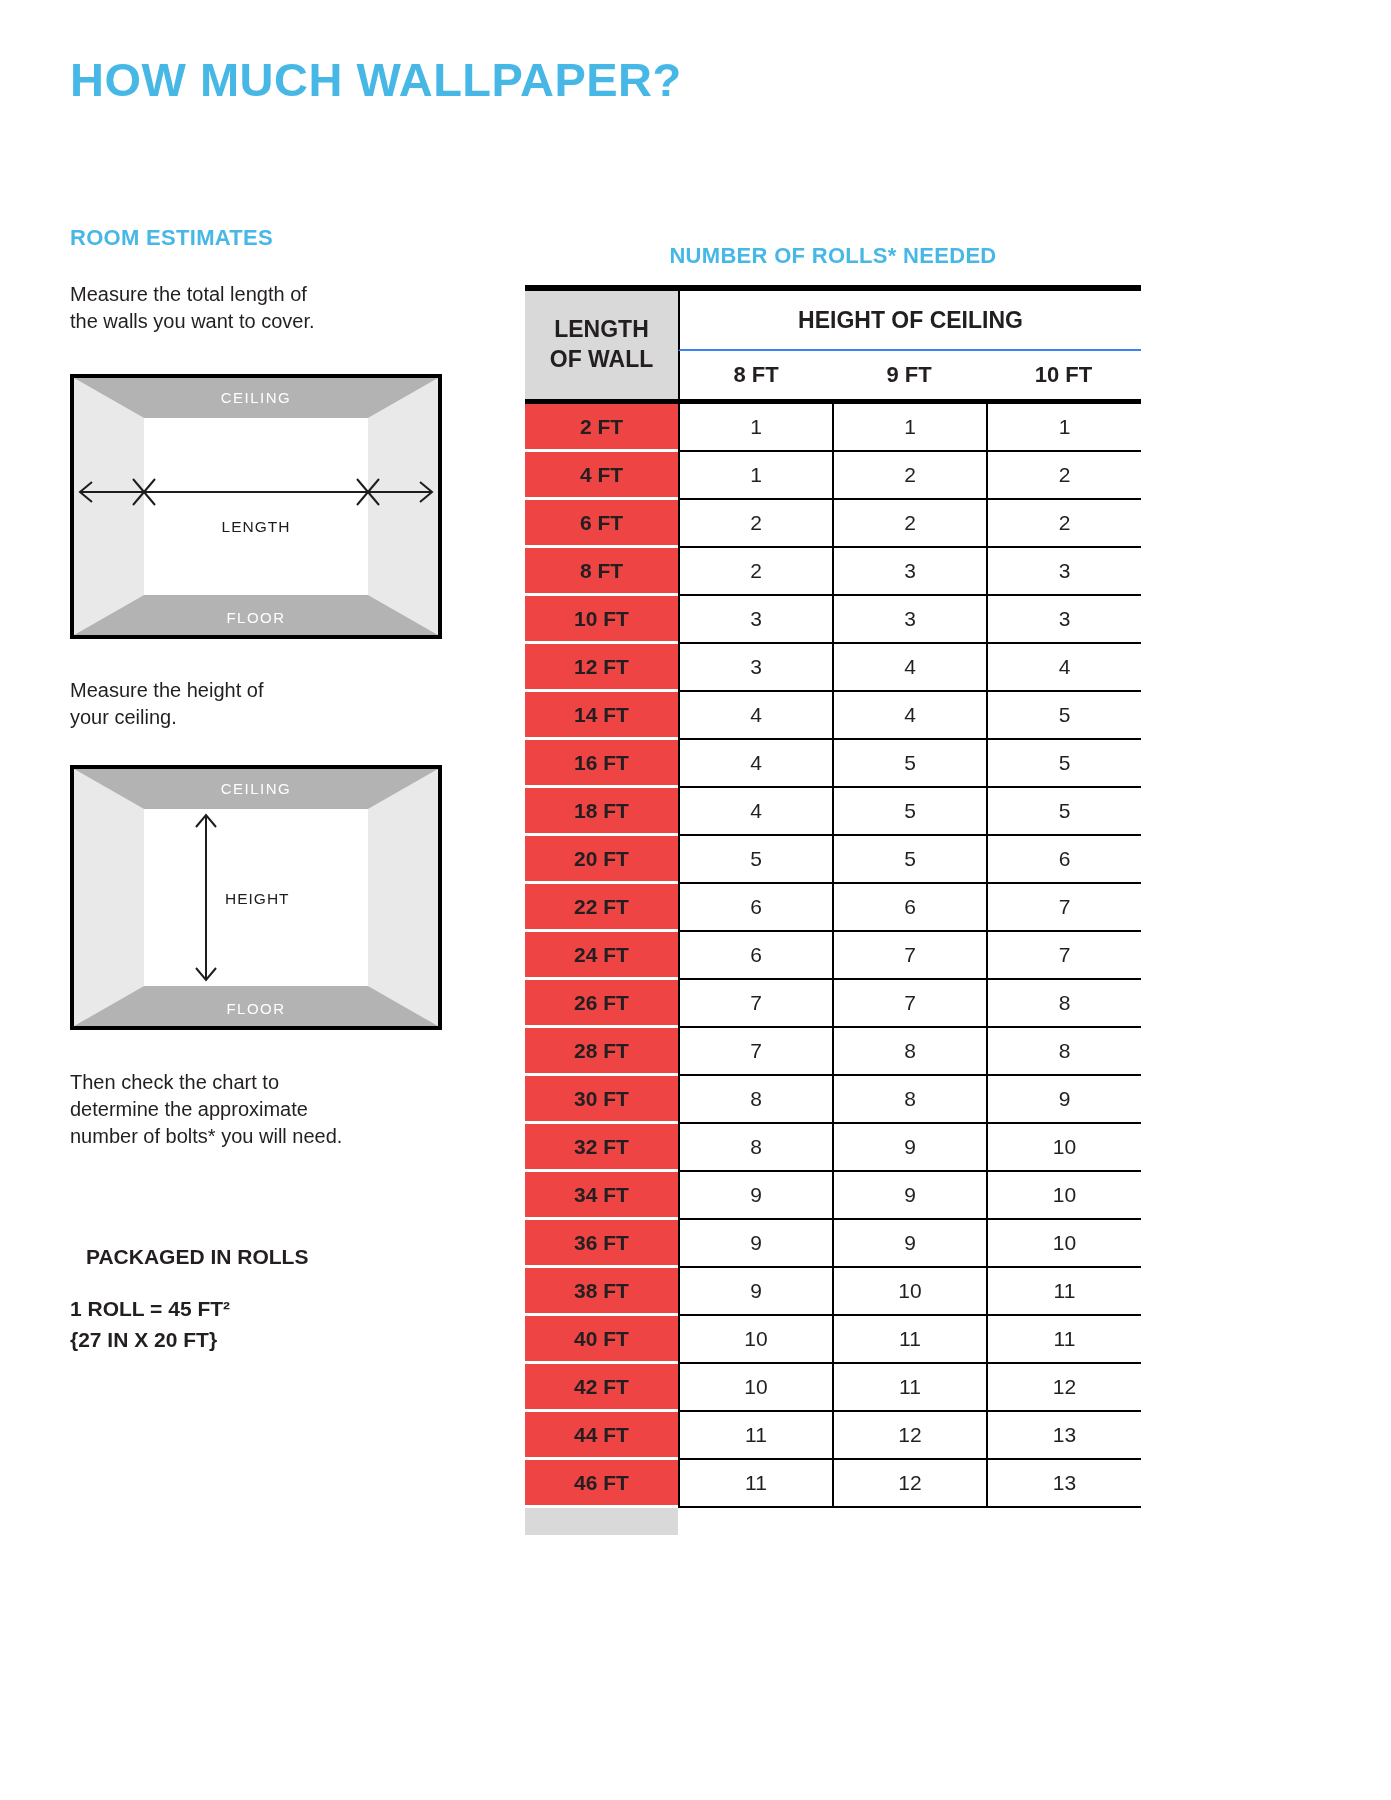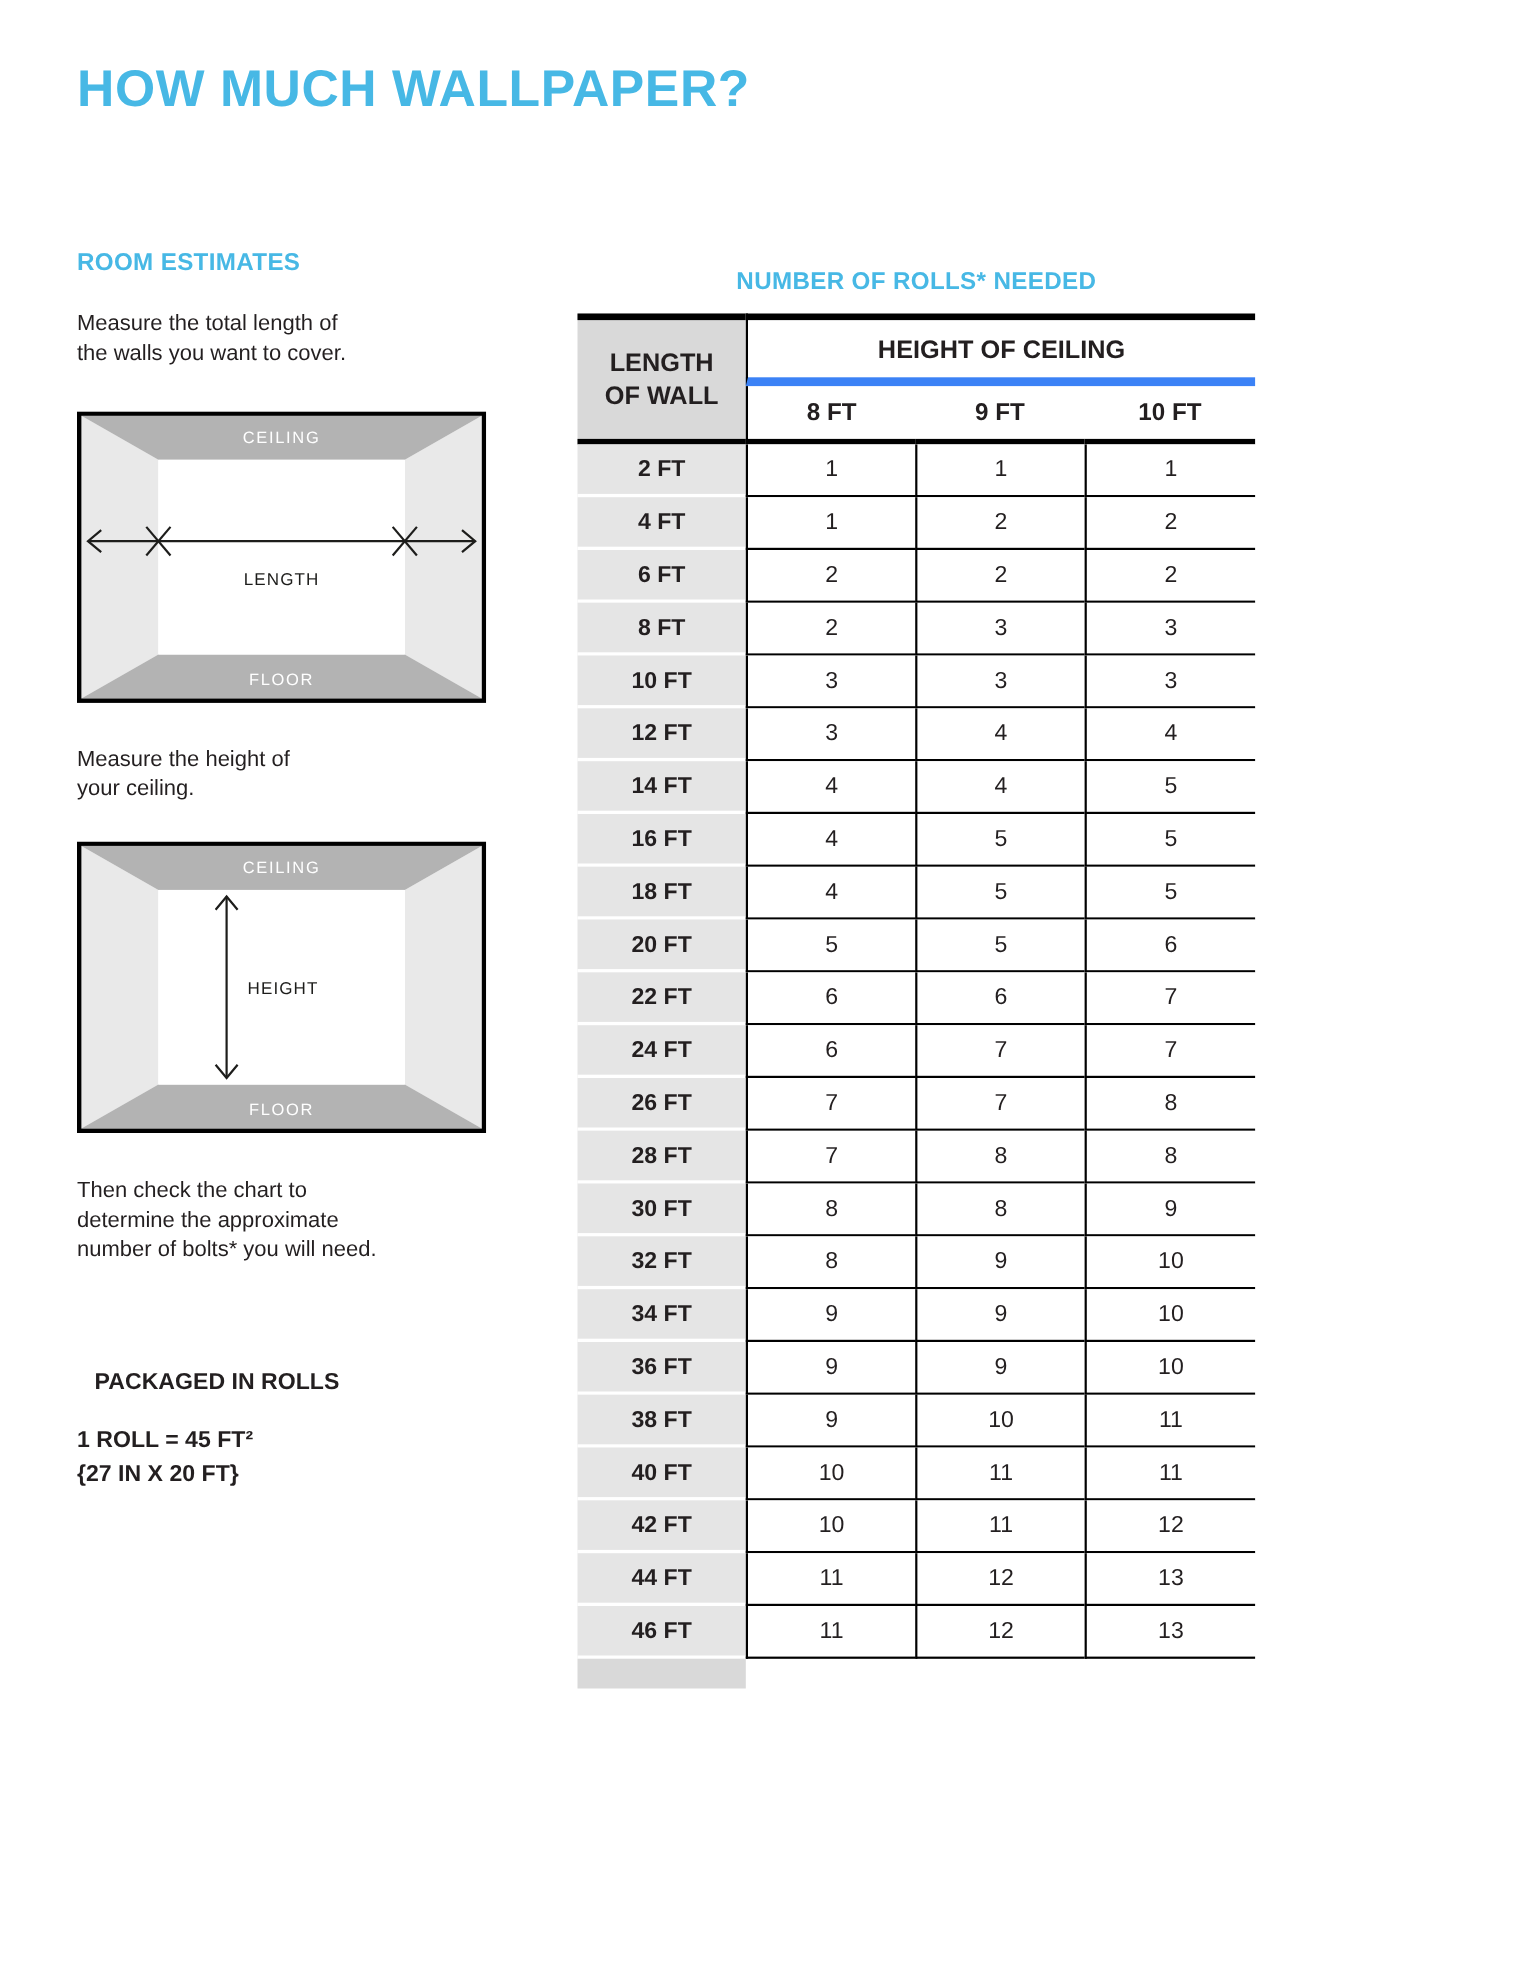--- a/index.html
+++ b/index.html
@@ -89,7 +89,7 @@
     font-size: 23px;
     border-top: 6px solid #000000;
     border-left: 2px solid #000000;
-    border-bottom: 8px solid #3b82f6;
+    border-bottom: 2px solid #3b82f6;
     height: 66px;
     margin-left: 31px;
   }

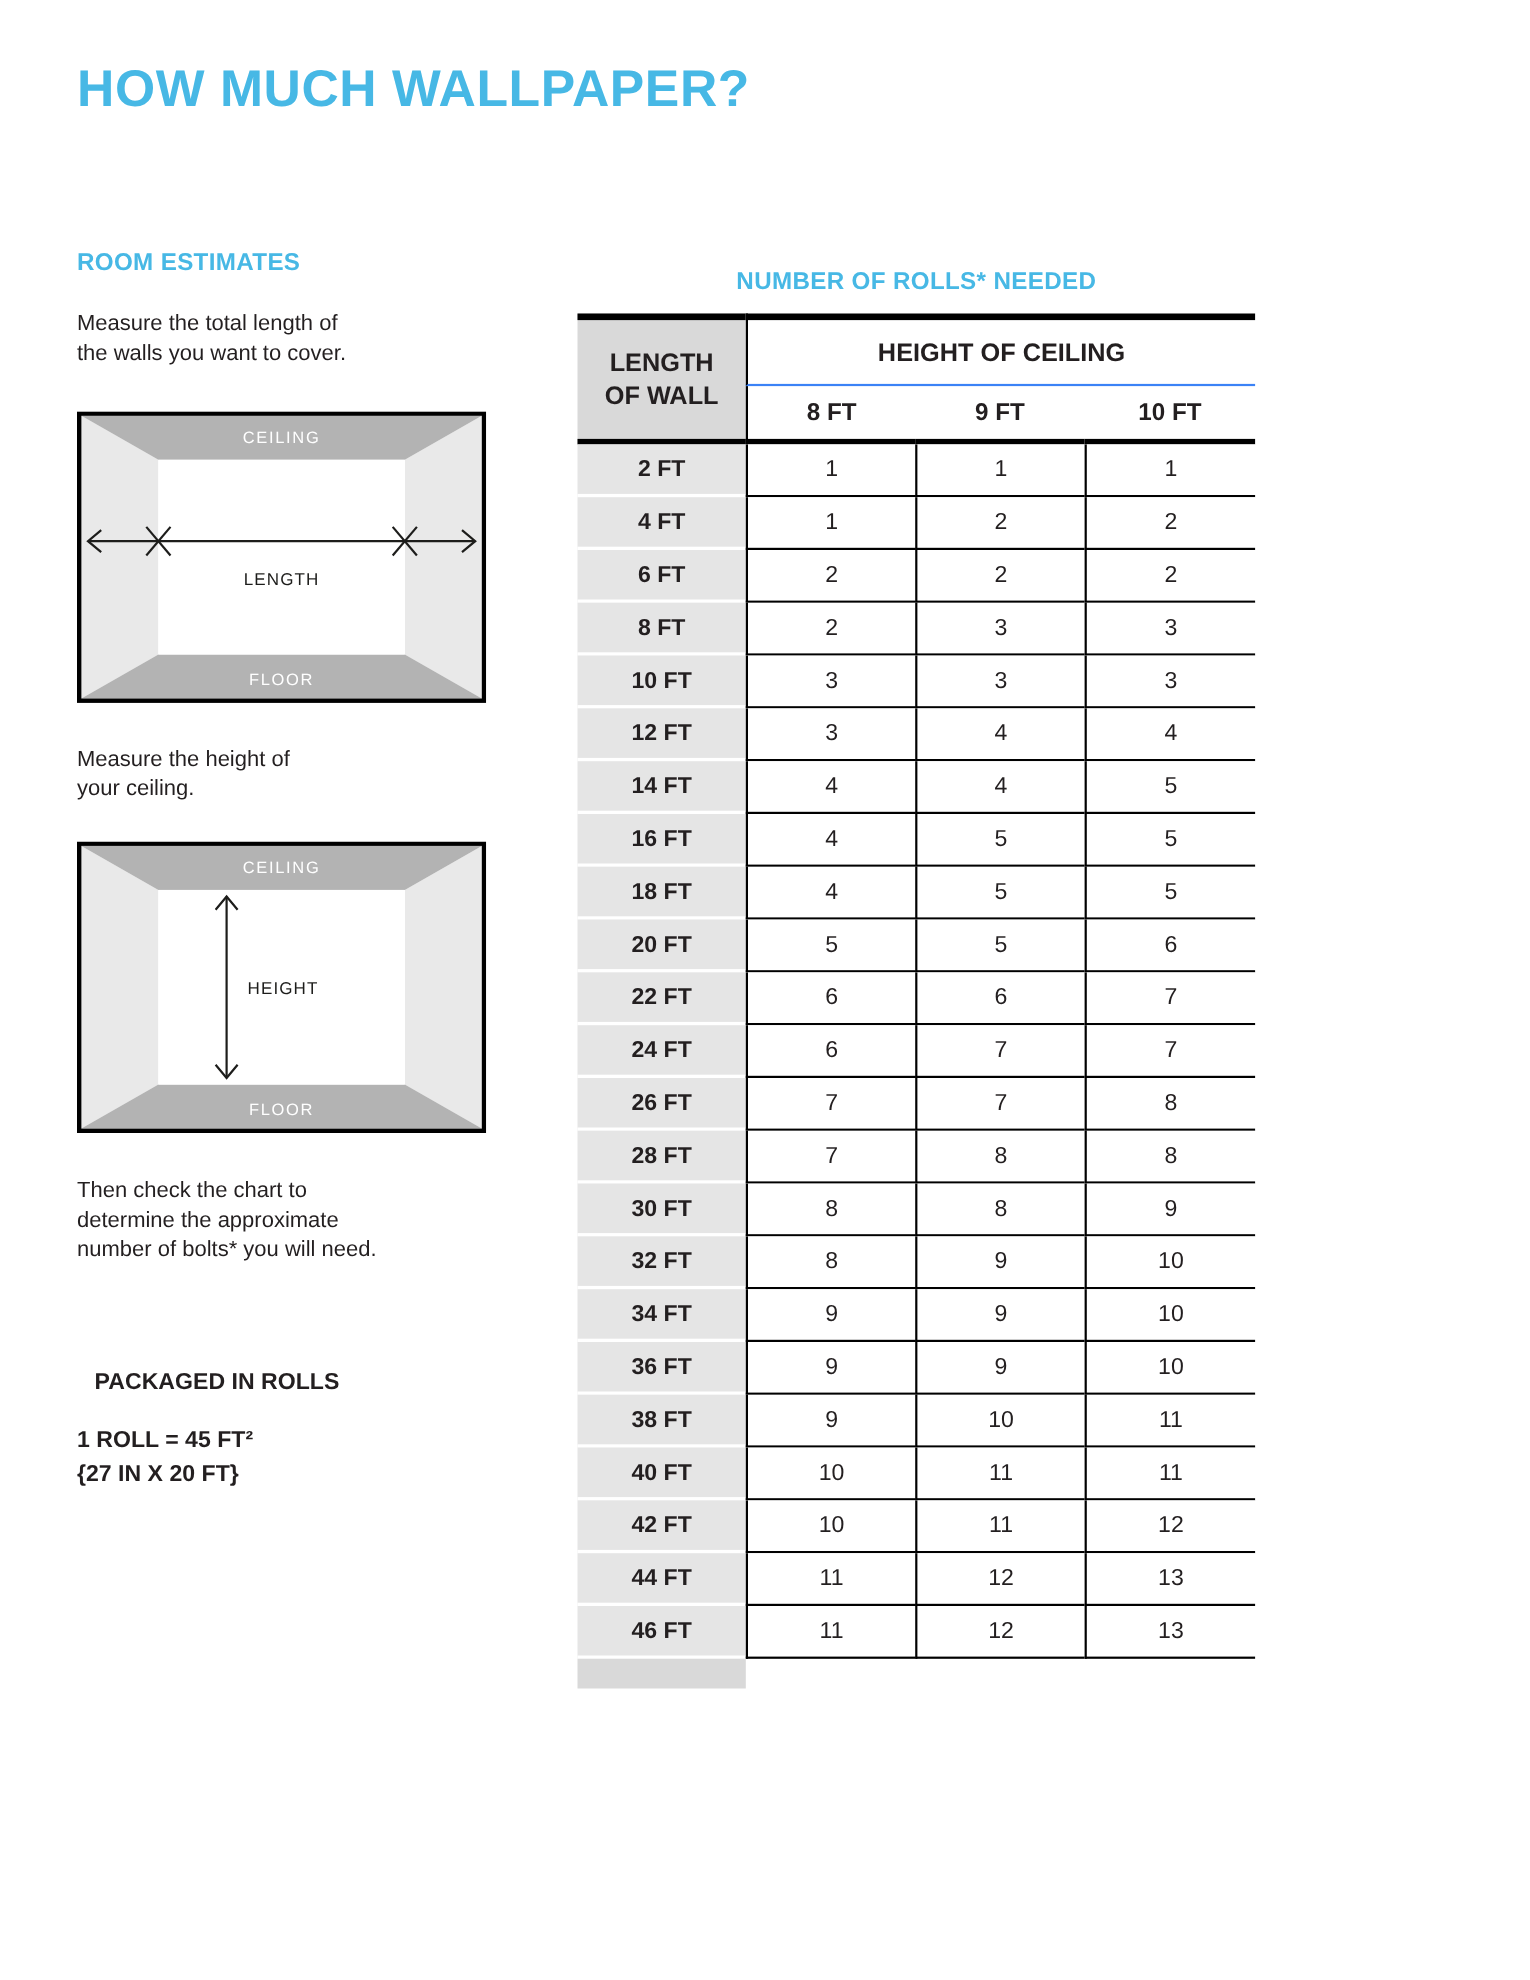--- a/index.html
+++ b/index.html
@@ -102,7 +102,7 @@
   .hcol-first { border-left: 2px solid #000000; }
 
   .rlabel {
-    background: #e5e5e5;
+    background: #ef4444;
     font-weight: 700;
     font-size: 21px;
     border-bottom: 3px solid #ffffff;

